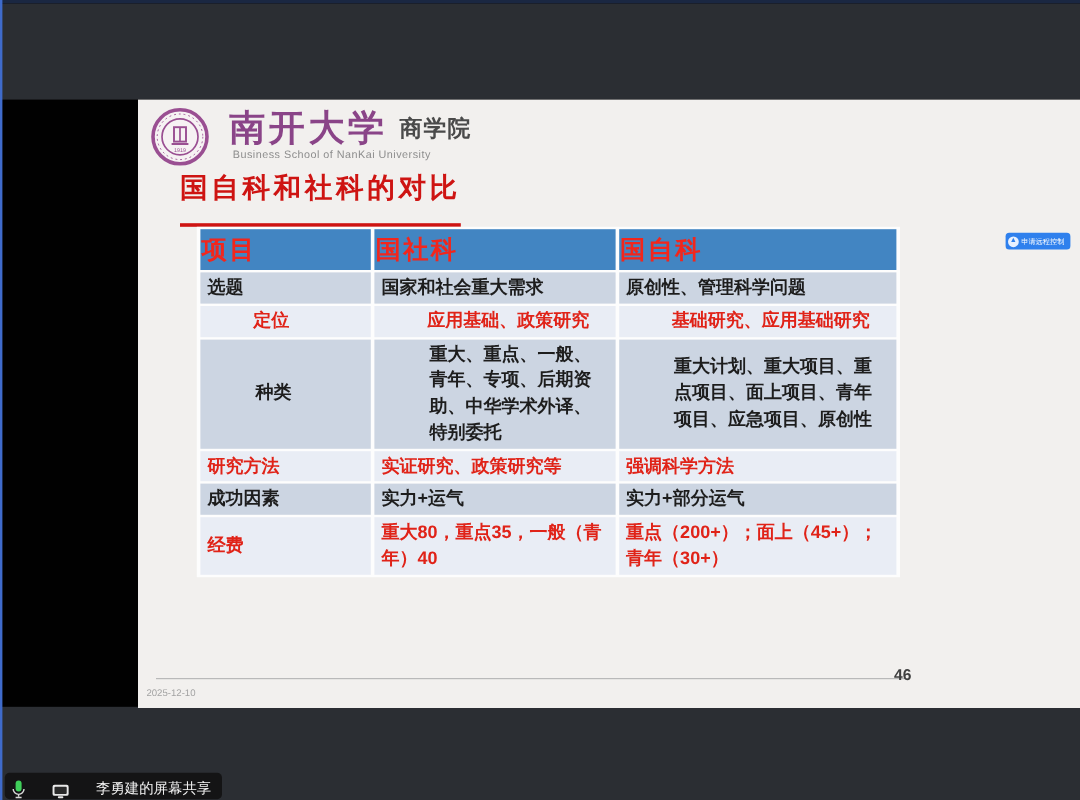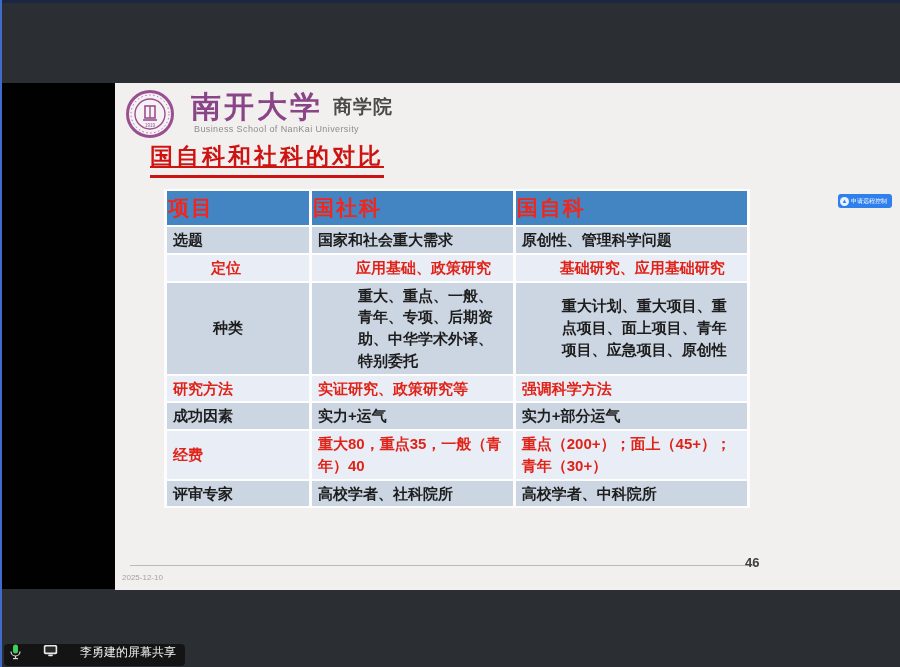--- a/index.html
+++ b/index.html
@@ -23,7 +23,7 @@
   .subtitle{position:absolute;left:71px;top:37px;font-size:9px;color:#8d8d8d;letter-spacing:0.4px;white-space:nowrap;}
 
   .slide-title{position:absolute;left:35px;top:58px;font-size:23px;font-weight:bold;color:#ce1412;
-               letter-spacing:3px;border-bottom:3px solid #ce1412;padding-bottom:3px;white-space:nowrap;text-decoration:underline;}
+               letter-spacing:3px;border-bottom:3px solid #ce1412;padding-bottom:14px;white-space:nowrap;}
 
   
   table.cmp{position:absolute;left:49px;top:106px;width:586px;border-collapse:separate;

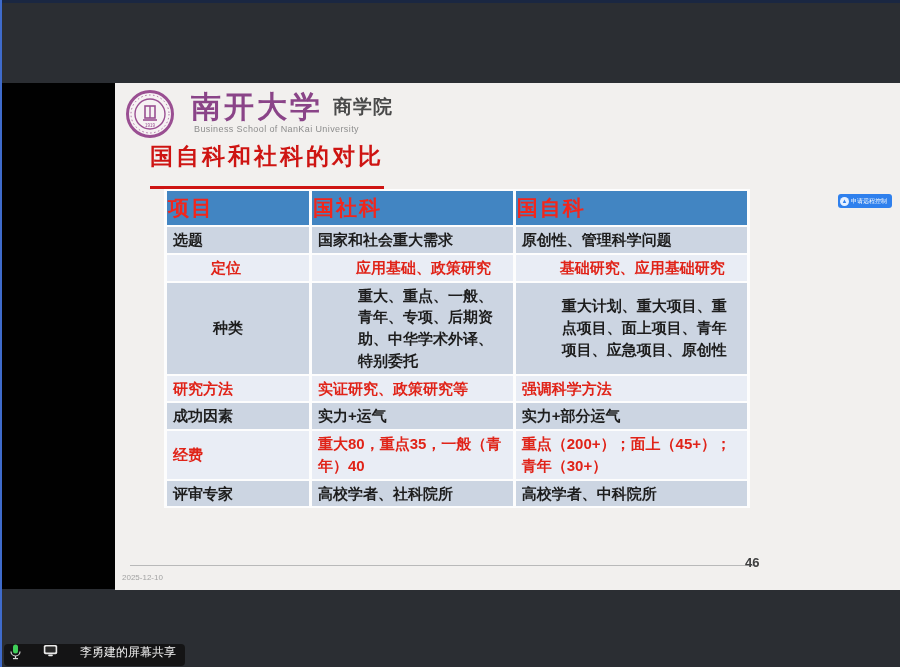--- a/index.html
+++ b/index.html
@@ -134,11 +134,6 @@
             <td>重大80，重点35，一般（青年）40</td>
             <td>重点（200+）；面上（45+）；青年（30+）</td>
           </tr>
-          <tr>
-            <td>评审专家</td>
-            <td>高校学者、社科院所</td>
-            <td>高校学者、中科院所</td>
-          </tr>
         </tbody>
     </table>
 

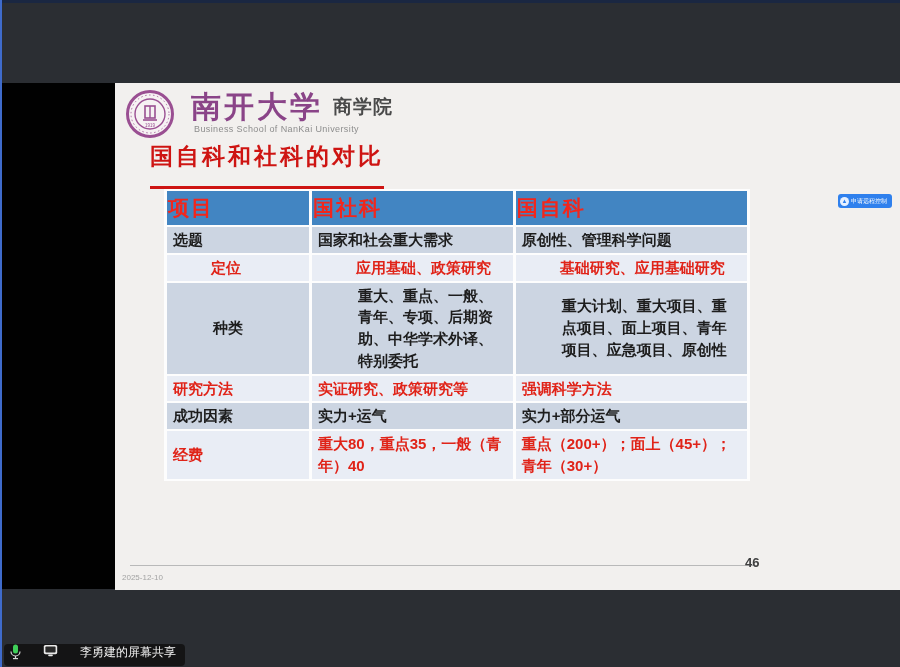--- a/index.html
+++ b/index.html
@@ -60,7 +60,7 @@
 
   
   .share-pill{position:absolute;left:4px;top:644px;height:22px;background:rgba(18,18,18,0.92);
-              border-radius:4px;display:flex;align-items:flex-start;gap:22px;padding:0 9px 0 6px;z-index:6;}
+              border-radius:4px;display:flex;align-items:flex-end;gap:22px;padding:0 9px 0 6px;z-index:6;}
   .share-label{font-size:12px;color:#f2f2f2;white-space:nowrap;}
 </style>
 </head>

